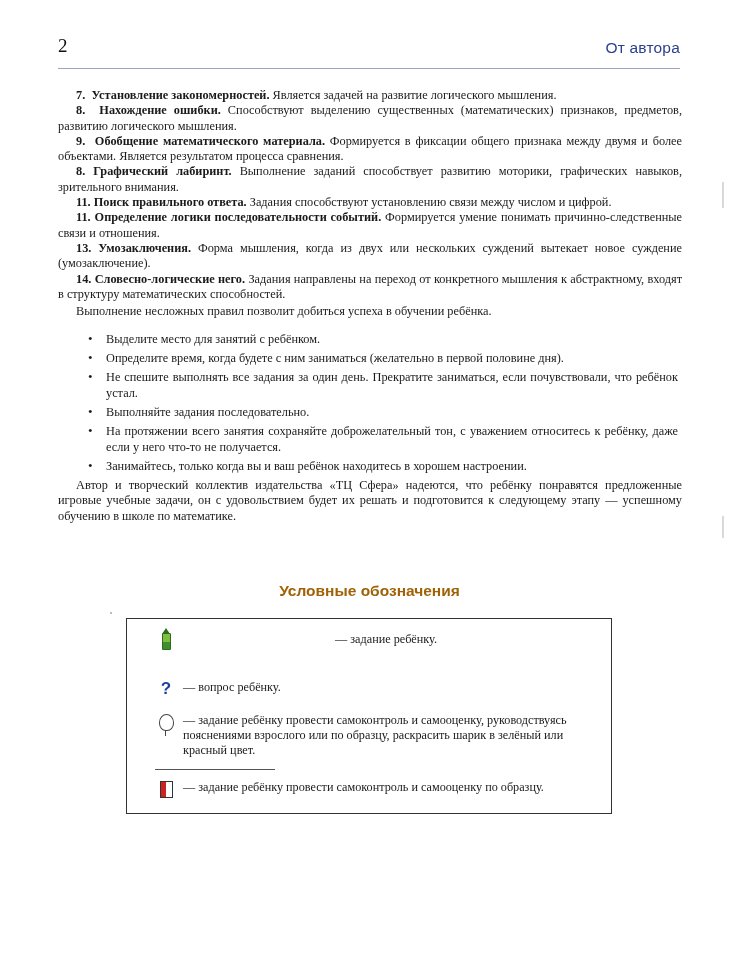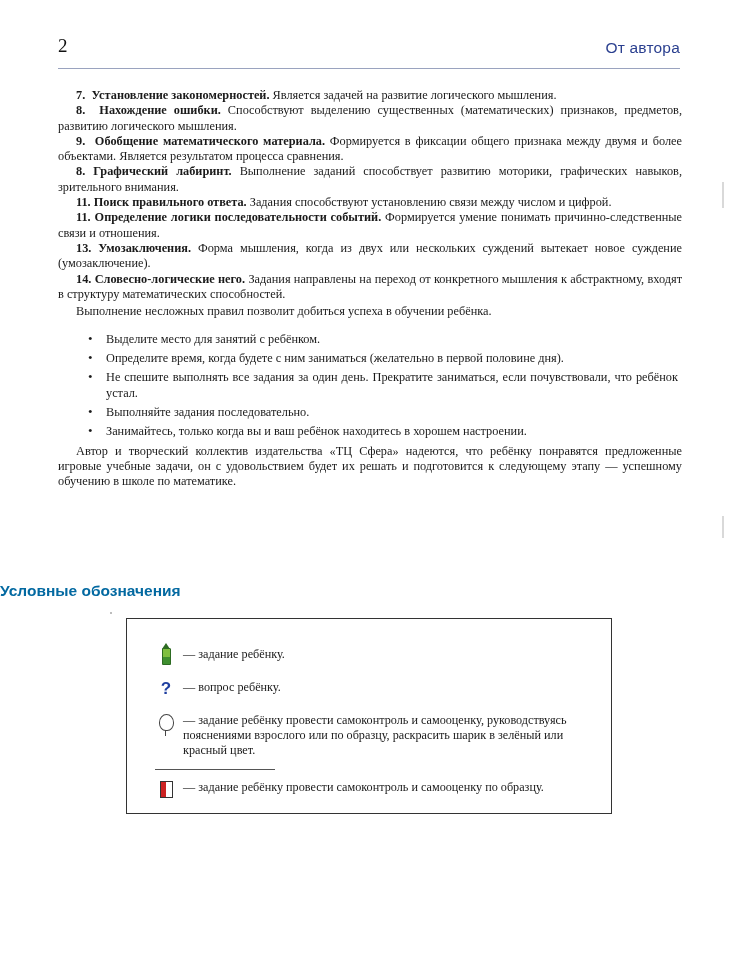--- a/index.html
+++ b/index.html
@@ -290,6 +290,7 @@
       <li>Определите время, когда будете с ним заниматься (желательно в первой половине дня).</li>
       <li>Не спешите выполнять все задания за один день. Прекратите заниматься, если почувствовали, что ребёнок устал.</li>
       <li>Выполняйте задания последовательно.</li>
+      <li>На протяжении всего занятия сохраняйте доброжелательный тон, с уважением относитесь к ребёнку, даже если у него что-то не получается.</li>
       <li>Занимайтесь, только когда вы и ваш ребёнок находитесь в хорошем настроении.</li>
     </ul>
 

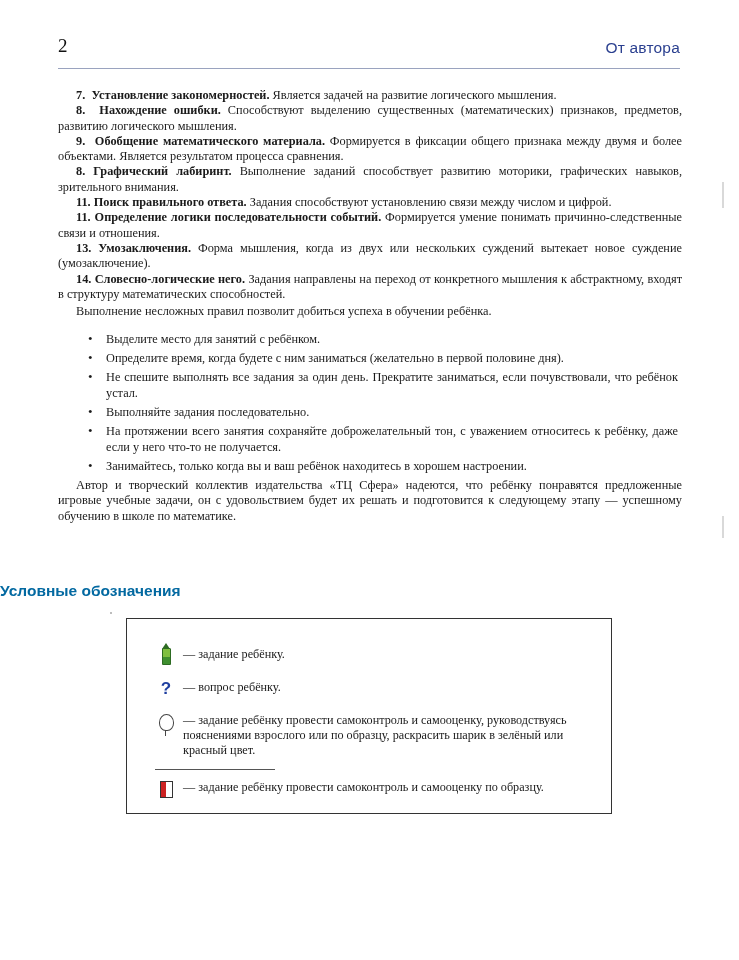--- a/index.html
+++ b/index.html
@@ -119,10 +119,11 @@
     left: 0;
     top: 582px;
     width: 739px;
+    text-align: center;
     font-family: "Liberation Sans", sans-serif;
     font-weight: bold;
     font-size: 15.5px;
-    color: #0369a1;
+    color: #a16207;
   }
   .legend-box {
     position: absolute;

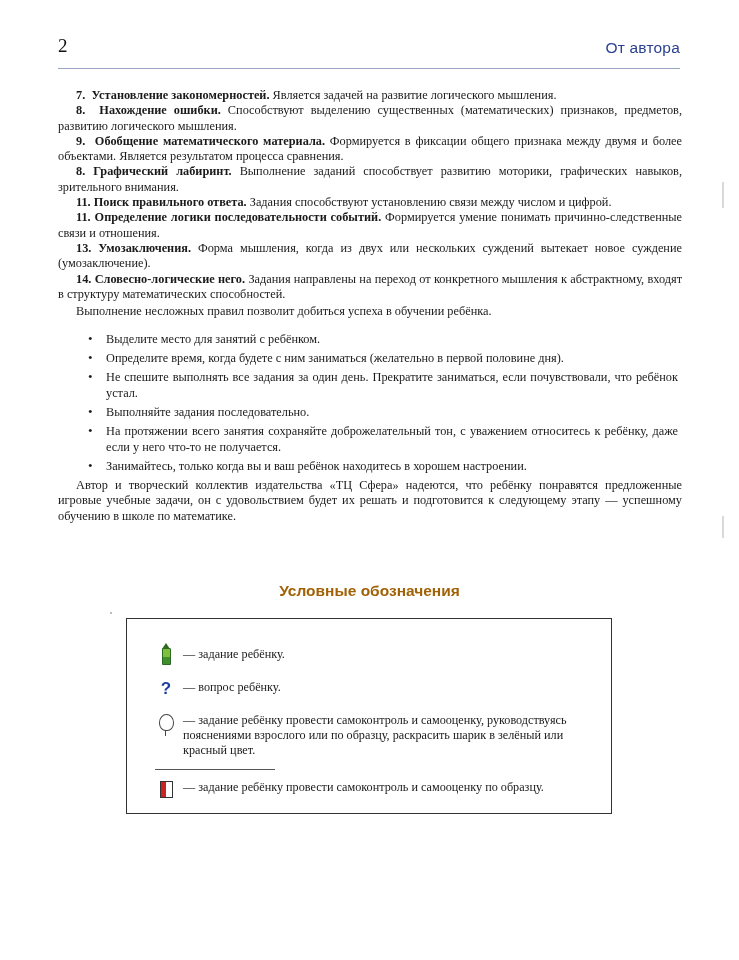--- a/index.html
+++ b/index.html
@@ -153,7 +153,7 @@
   .legend-text {
     flex: 1;
   }
-  .r1 { left: 22px; top: 28px; width: 440px; }
+  .r1 { left: 22px; top: 13px; width: 440px; text-align: center; }
   .r2 { left: 22px; top: 61px; width: 440px; }
   .r3 { left: 22px; top: 94px; width: 444px; }
   .r4 { left: 22px; top: 161px; width: 444px; }

